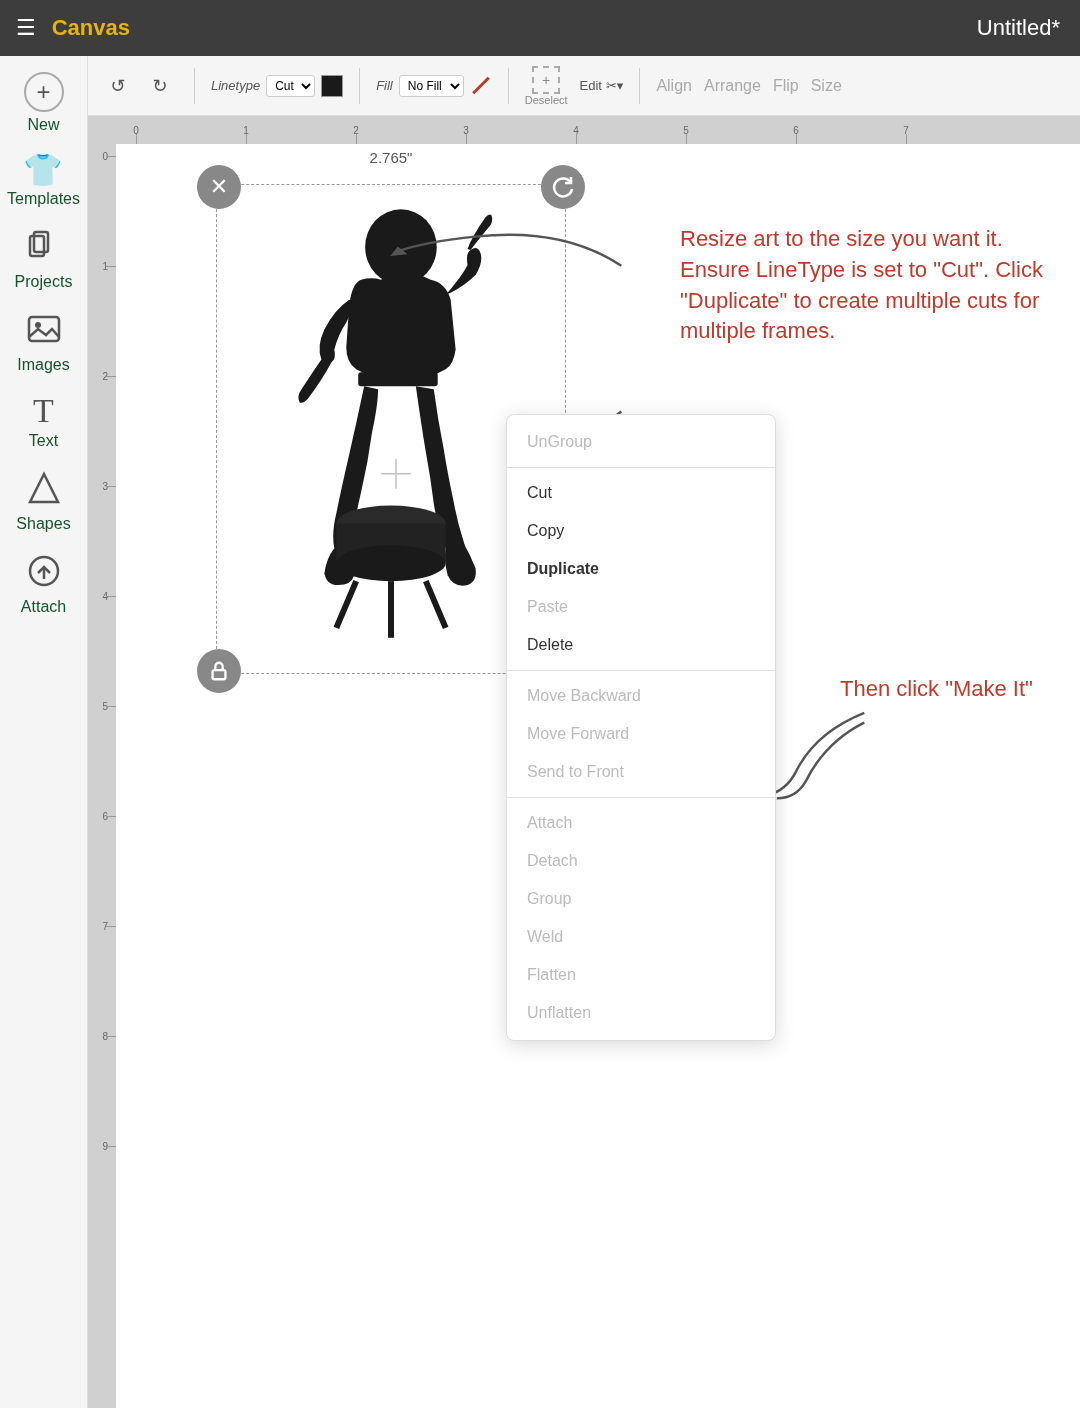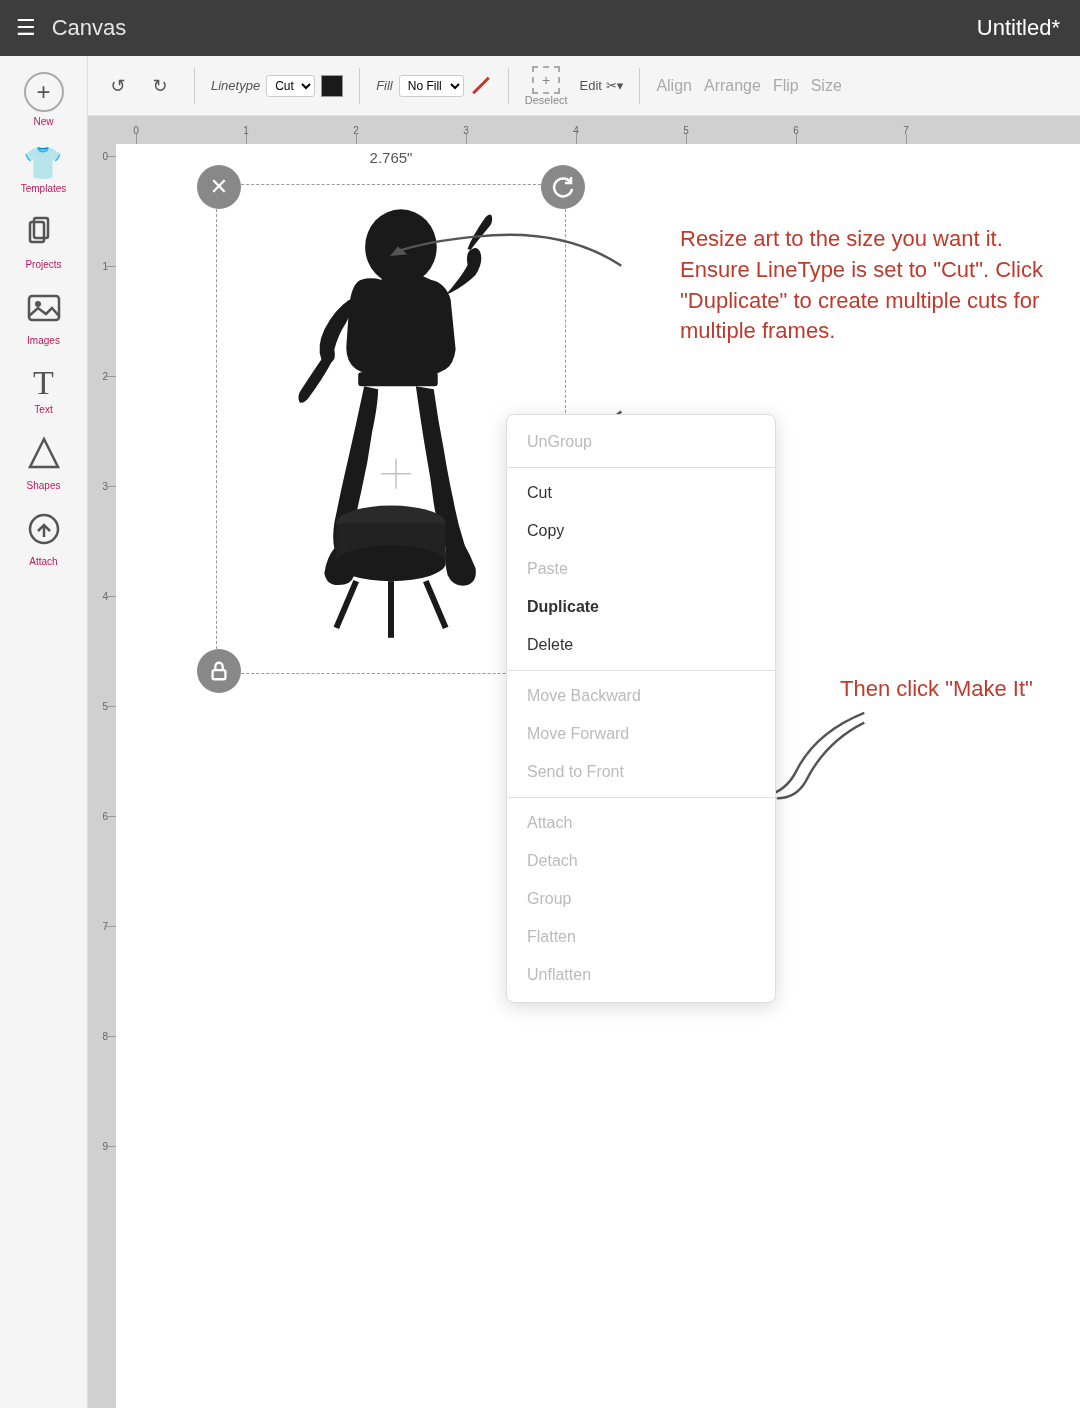--- a/index.html
+++ b/index.html
@@ -11,7 +11,7 @@
       background: #3d3d3d; display: flex; align-items: center; padding: 0 16px;
     }
     #topbar .hamburger { color: white; font-size: 22px; cursor: pointer; margin-right: 16px; }
-    #topbar .canvas-title { color: #e5e5e5; font-size: 22px; font-weight: 400; }
+    #topbar .canvas-title { color: #eab308; font-size: 22px; font-weight: 700; }
     #topbar .doc-title { color: white; font-size: 22px; font-weight: 400; position: absolute; right: 20px; }
 
     

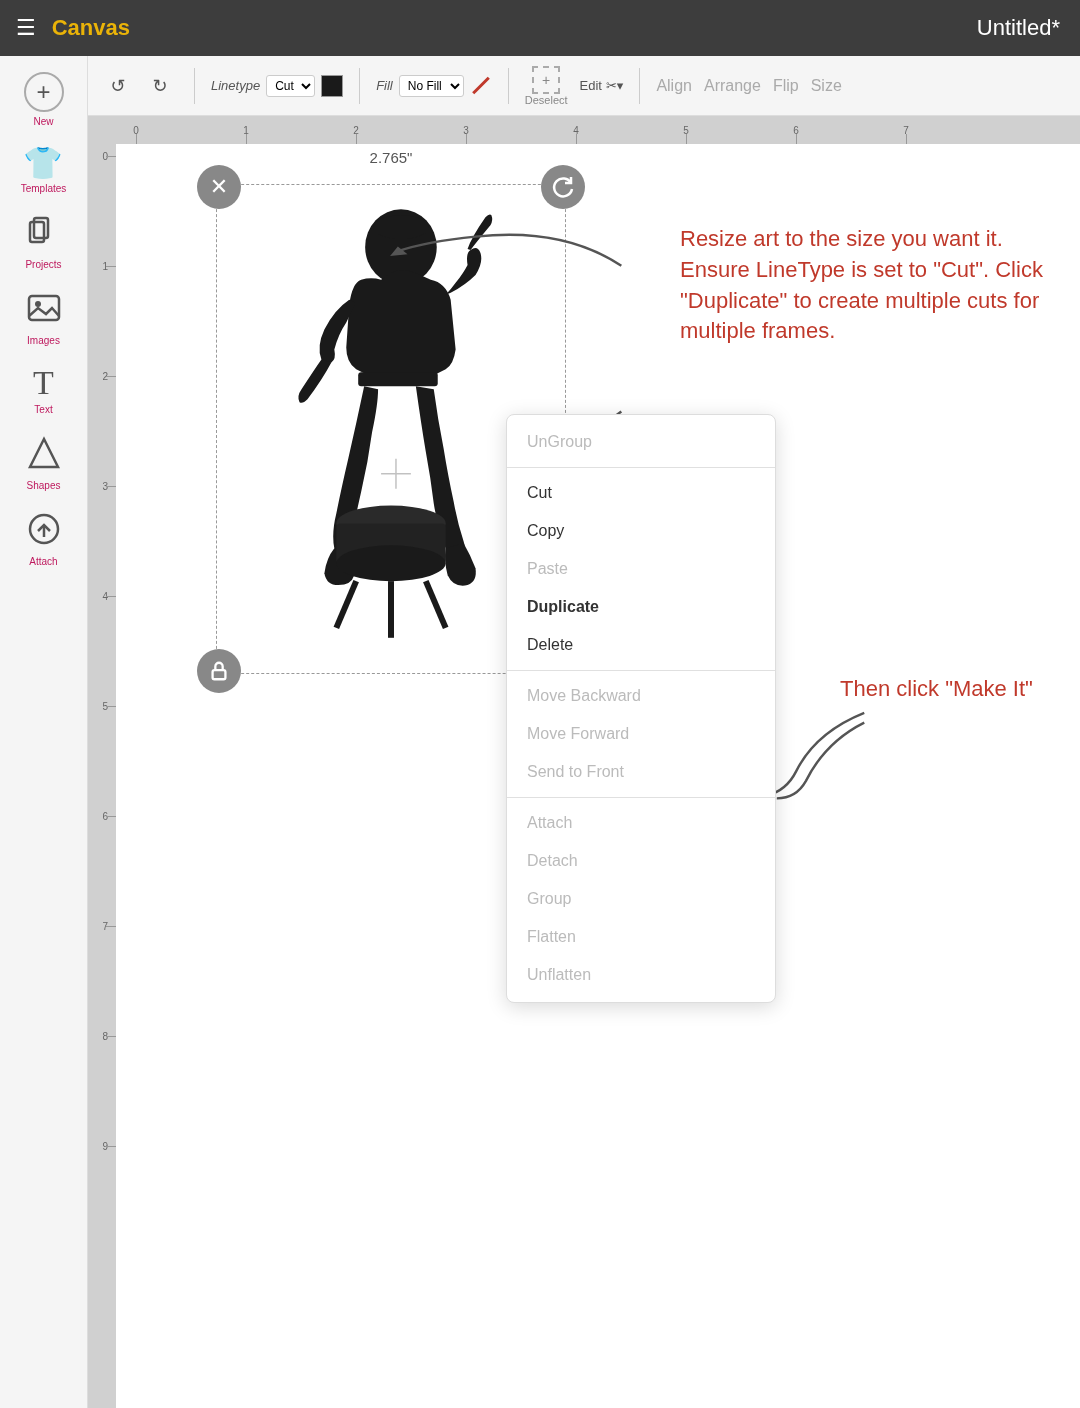--- a/index.html
+++ b/index.html
@@ -54,7 +54,7 @@
       width: 80px; padding: 8px 4px; cursor: pointer; border-radius: 6px; gap: 4px;
     }
     .sidebar-item-icon { font-size: 28px; color: #555; line-height: 1; }
-    .sidebar-item-label { font-size: 10px; color: #be185d; text-align: left; }
+    .sidebar-item-label { font-size: 16px; color: #14532d; text-align: left; }
 
     
     #canvas-area {

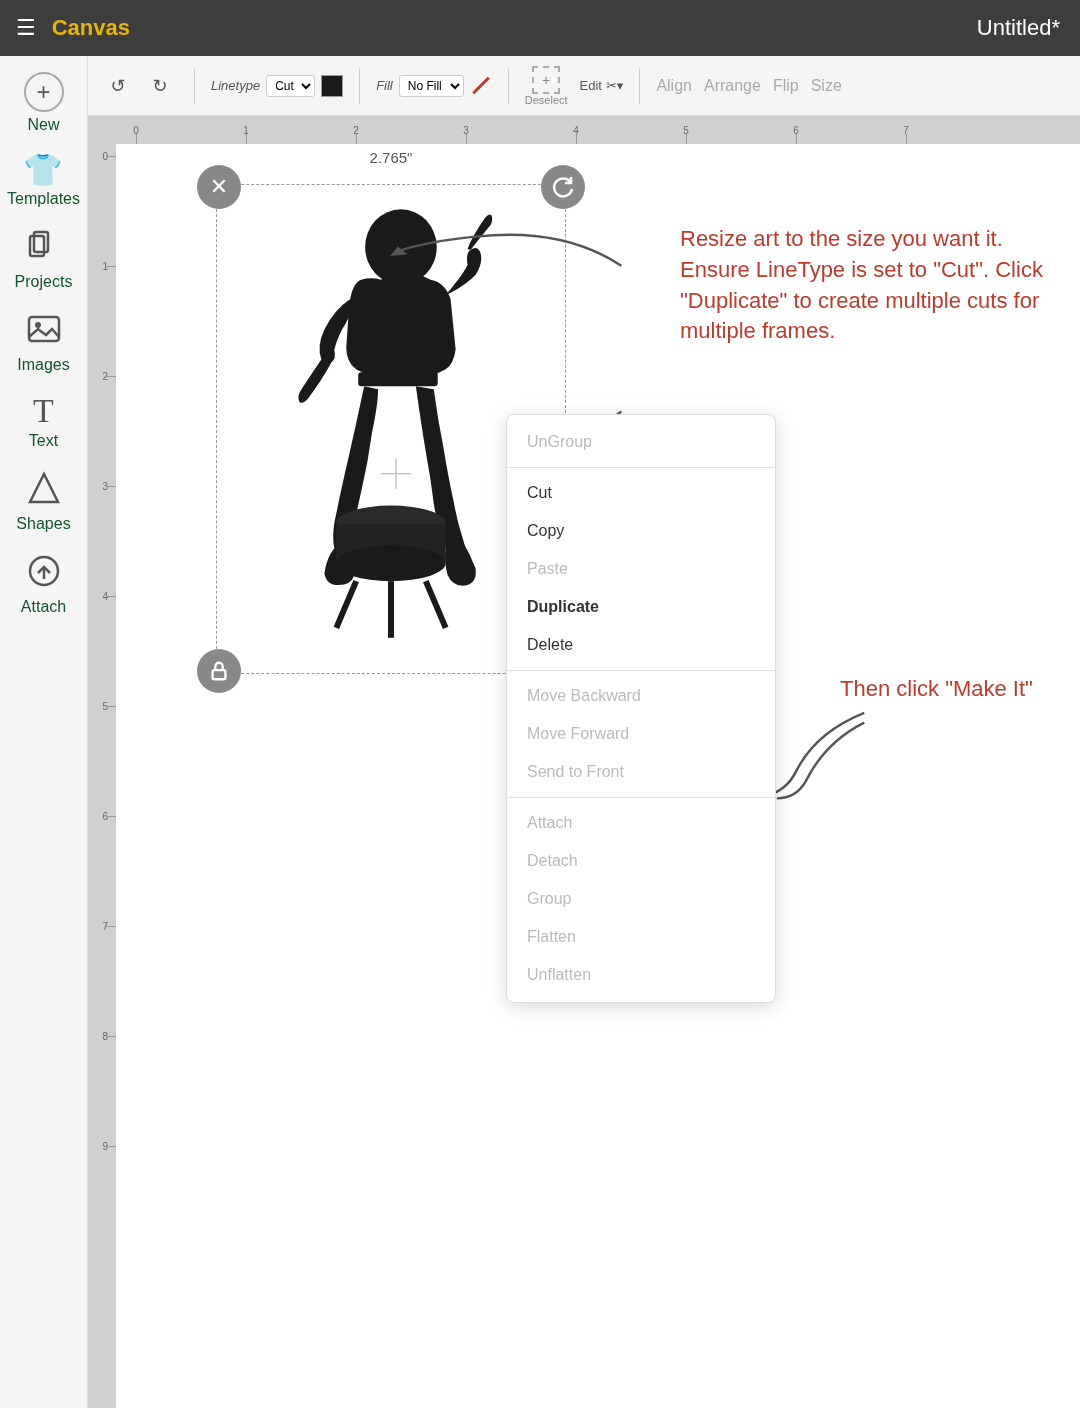--- a/index.html
+++ b/index.html
@@ -394,8 +394,8 @@
       <div class="menu-separator"></div>
       <div class="menu-item">Cut</div>
       <div class="menu-item">Copy</div>
+      <div class="menu-item bold">Duplicate</div>
       <div class="menu-item disabled">Paste</div>
-      <div class="menu-item bold">Duplicate</div>
       <div class="menu-item">Delete</div>
       <div class="menu-separator"></div>
       <div class="menu-item disabled">Move Backward</div>

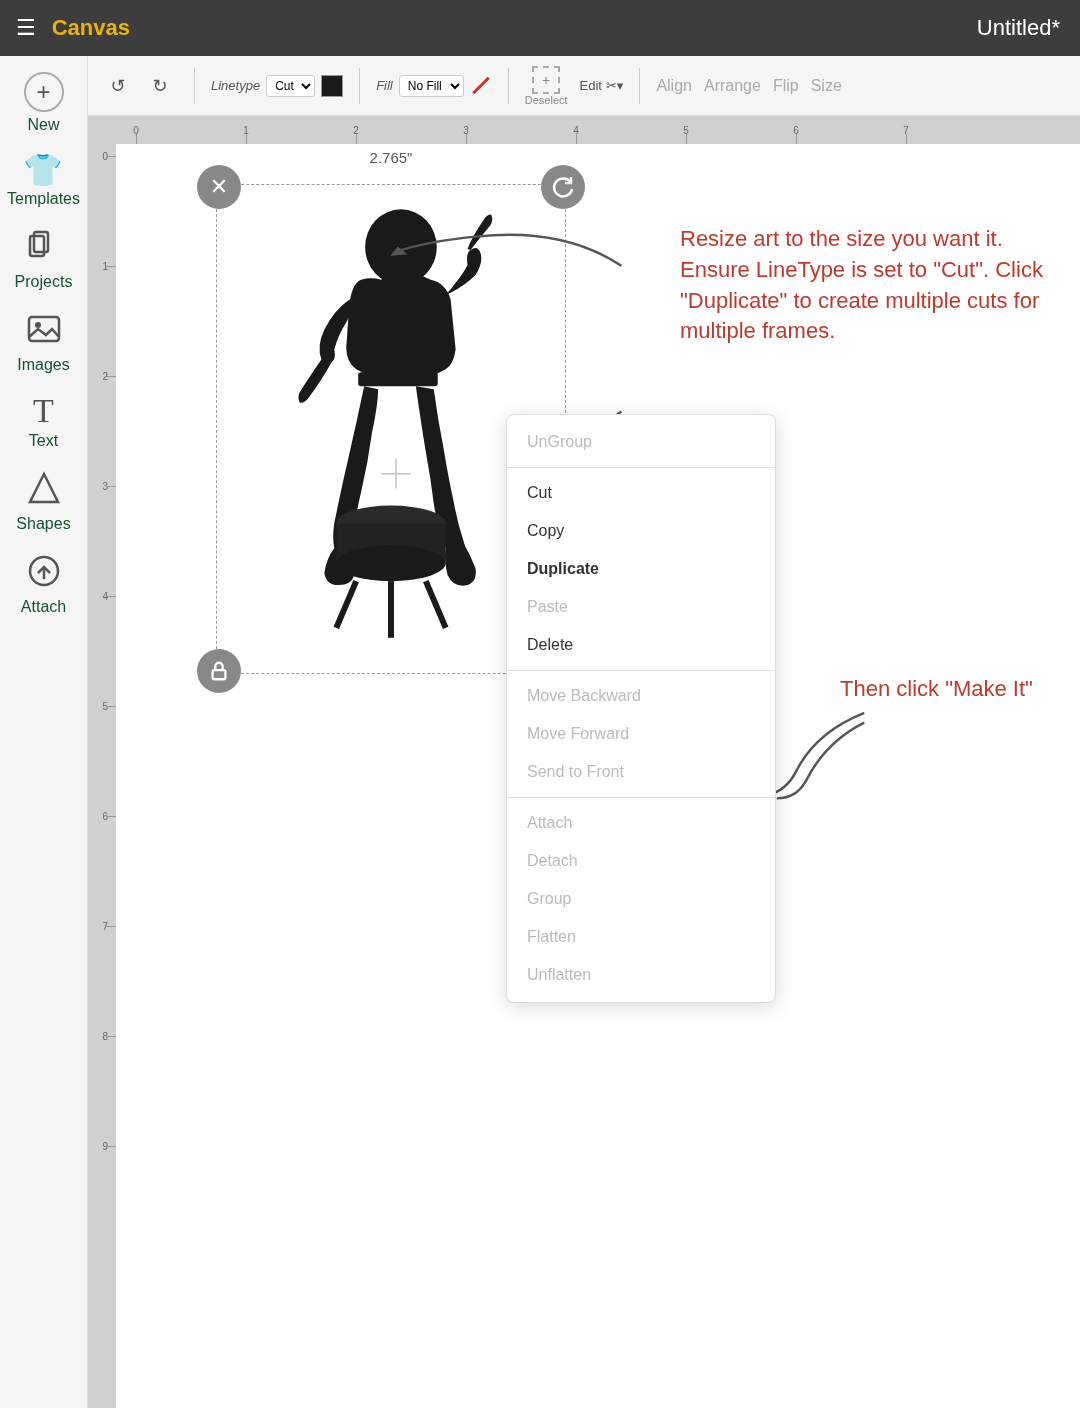--- a/index.html
+++ b/index.html
@@ -405,6 +405,7 @@
       <div class="menu-item disabled">Attach</div>
       <div class="menu-item disabled">Detach</div>
       <div class="menu-item disabled">Group</div>
+      <div class="menu-item disabled">Weld</div>
       <div class="menu-item disabled">Flatten</div>
       <div class="menu-item disabled">Unflatten</div>
     </div>

